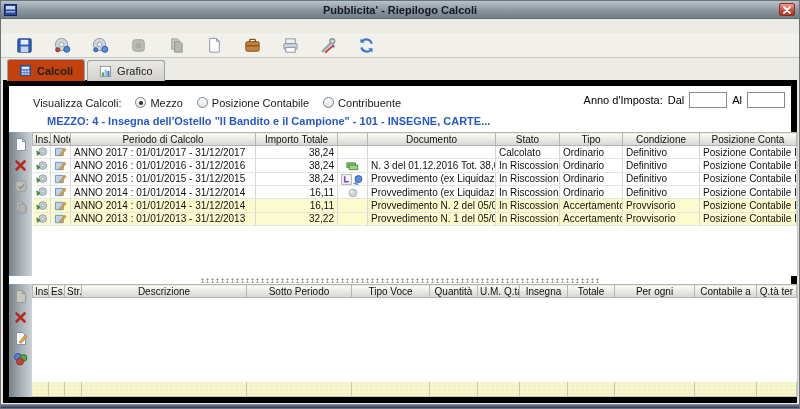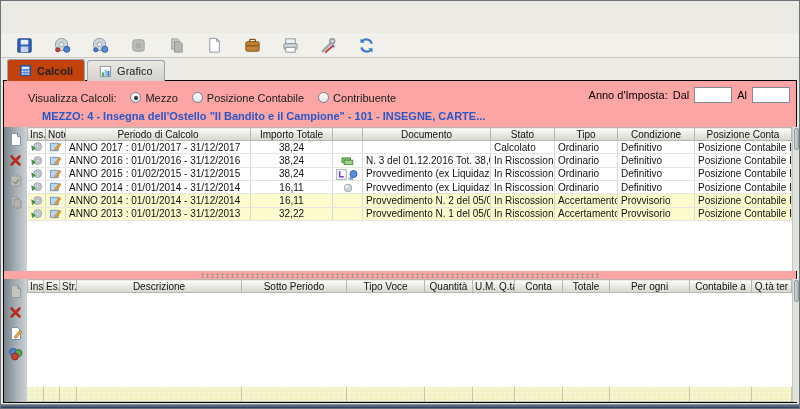--- a/index.html
+++ b/index.html
@@ -104,6 +104,19 @@
 
 <div class="window">
 
+  <div class="titlebar">
+    <svg class="appicon" viewBox="0 0 13 12">
+      <rect x="0.5" y="0.5" width="12" height="11" fill="#2a4a9e" stroke="#14255c"></rect>
+      <rect x="2" y="2" width="9" height="3.5" fill="#c8d6f0"></rect>
+      <rect x="2" y="7" width="9" height="1.6" fill="#8fb0e2"></rect>
+    </svg>
+    <span class="title">Pubblicita' - Riepilogo Calcoli</span>
+    <div class="closebtn">
+      <svg width="8" height="8" viewBox="0 0 8 8">
+        <path d="M1 1 L7 7 M7 1 L1 7" stroke="#fff" stroke-width="1.8" stroke-linecap="round"></path>
+      </svg>
+    </div>
+  </div>
 
 
   <div class="toolbar">

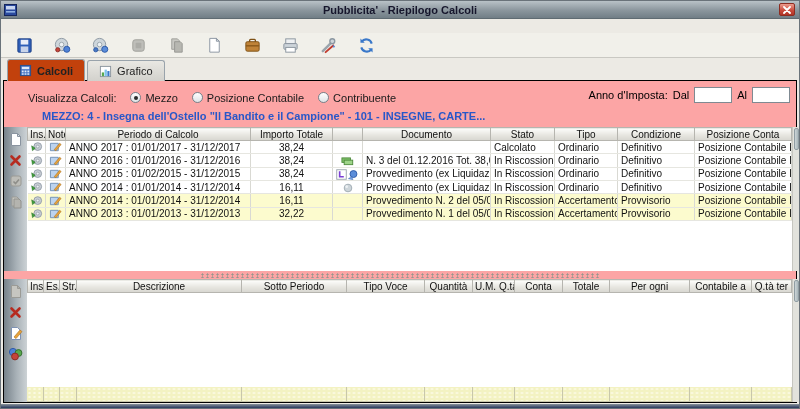--- a/index.html
+++ b/index.html
@@ -38,7 +38,7 @@
 
   
   .panel { position:absolute; left:2px; right:2px; top:79px; bottom:5px;
-    border:1px solid #000000; background:#fca5a5; }
+    border:6px solid #000000; background:#ffffff; }
 
   .controls { position:absolute; left:24px; right:6px; top:8px; height:17px;
     font-size:11px; color:#1a1a1a; display:flex; align-items:center; }

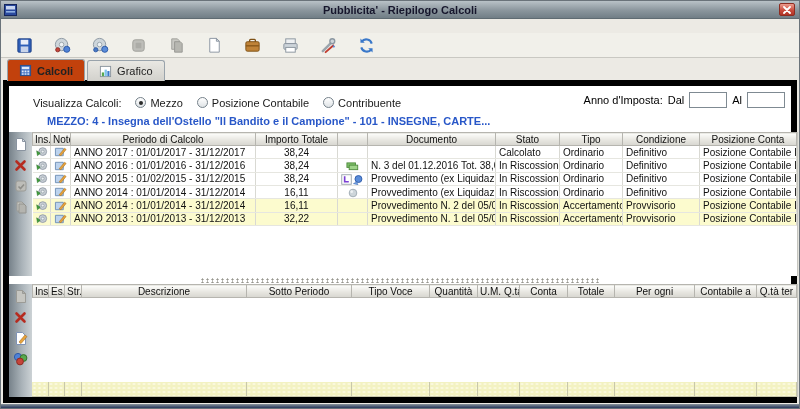--- a/index.html
+++ b/index.html
@@ -79,7 +79,7 @@
   td { border-right:1px solid #d9d9d3; border-bottom:1px solid #e6e6e0; height:13px;
     padding:0 3px; overflow:hidden; white-space:nowrap; background:#fff; }
   tr.hl td { background:#fcfbce; }
-  td.num { text-align:center; }
+  td.num { text-align:right; }
   td.icn { padding:0 1px; text-align:center; }
   td.icn svg { vertical-align:middle; }
 

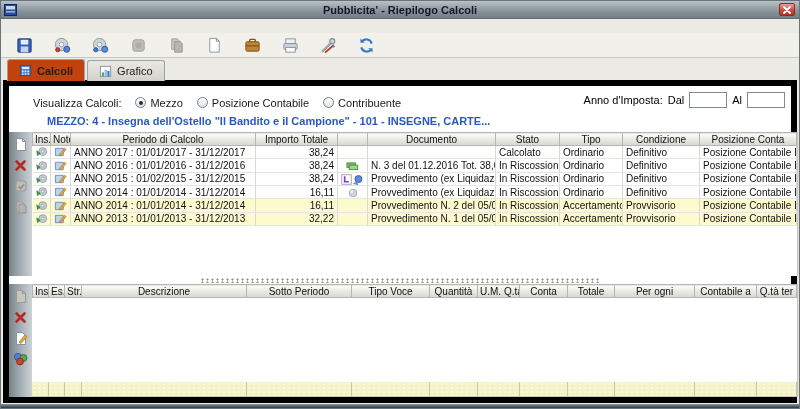--- a/index.html
+++ b/index.html
@@ -349,7 +349,7 @@
                         <path d="M1.5 2.5h8.5v8H1.5z" fill="#bcd3ee" stroke="#6f8fb5"></path>
                         <path d="M5.5 9.5 L11.5 2.5 l1.6 1.3 L7.5 10.6z" fill="#e8a33c" stroke="#a86f1e" stroke-width="0.6"></path>
                       </svg></td>
-                  <td>ANNO 2015 : 01/02/2015 - 31/12/2015</td>
+                  <td>ANNO 2015 : 01/01/2015 - 31/12/2015</td>
                   <td class="num">38,24</td>
                   <td class="icn"><svg width="11" height="11" viewBox="0 0 12 12">
                         <rect x="0.8" y="0.8" width="10.4" height="10.4" fill="#fff" stroke="#9aa4ac"></rect>

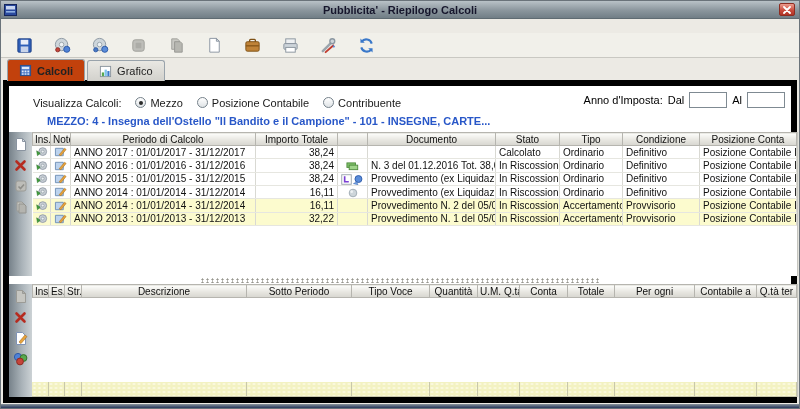--- a/index.html
+++ b/index.html
@@ -505,7 +505,7 @@
                     <th>Tipo Voce</th>
                     <th>Quantità</th>
                     <th>U.M. Q.tà</th>
-                    <th>Conta</th>
+                    <th>Insegna</th>
                     <th>Totale</th>
                     <th>Per ogni</th>
                     <th>Contabile a</th>

